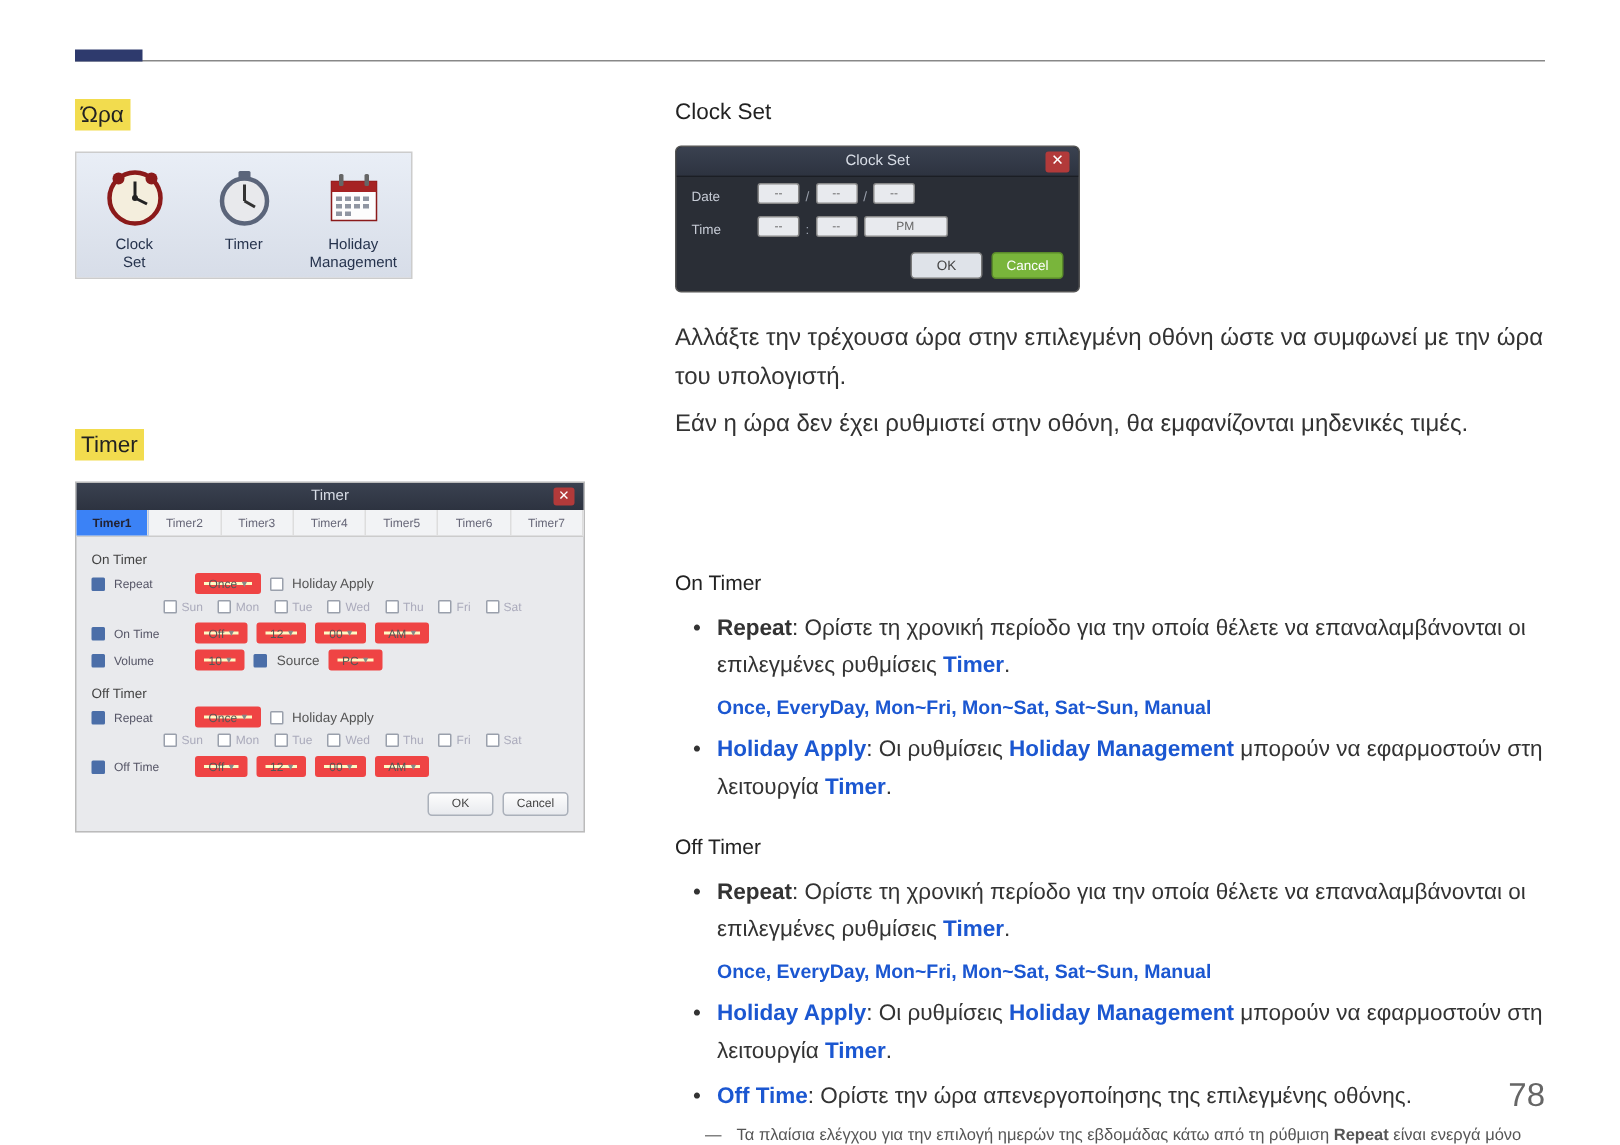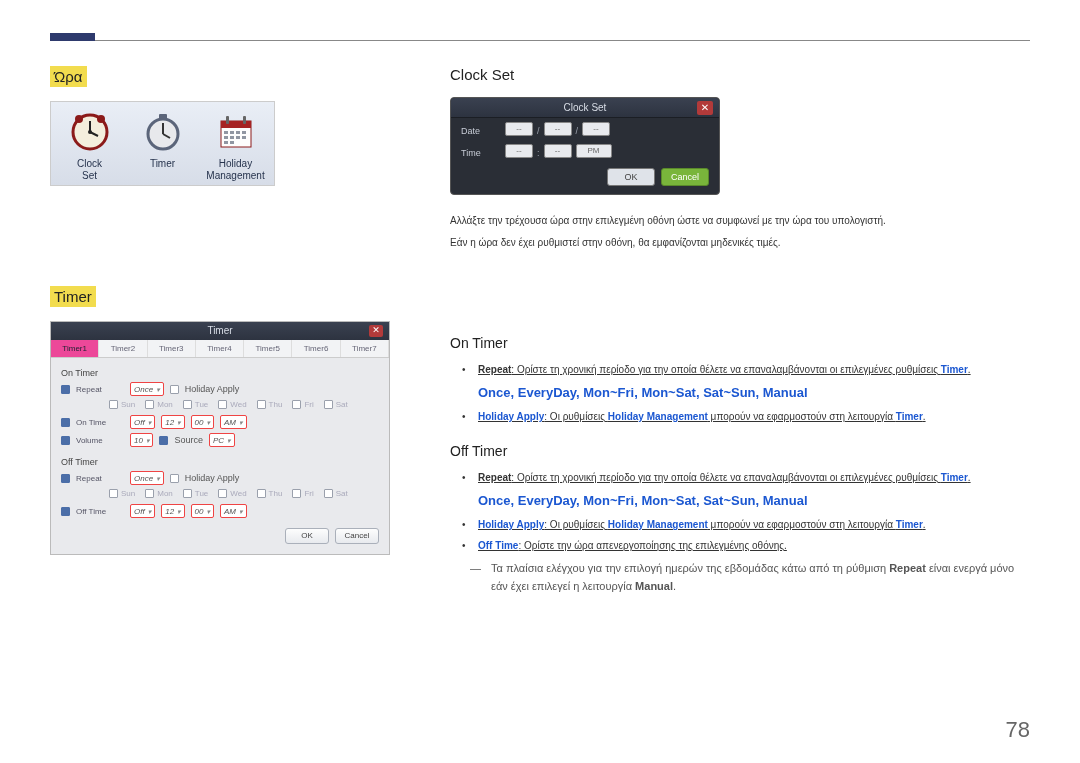--- a/index.html
+++ b/index.html
@@ -513,7 +513,7 @@
         <span class="fld">--</span>
         <span class="sep">:</span>
         <span class="fld">--</span>
-        <span class="fld" style="width:36px">PM</span>
+        <span class="fld" style="width:56px">PM</span>
       </div>
       <div class="btnrow">
         <div class="btn ok">OK</div>

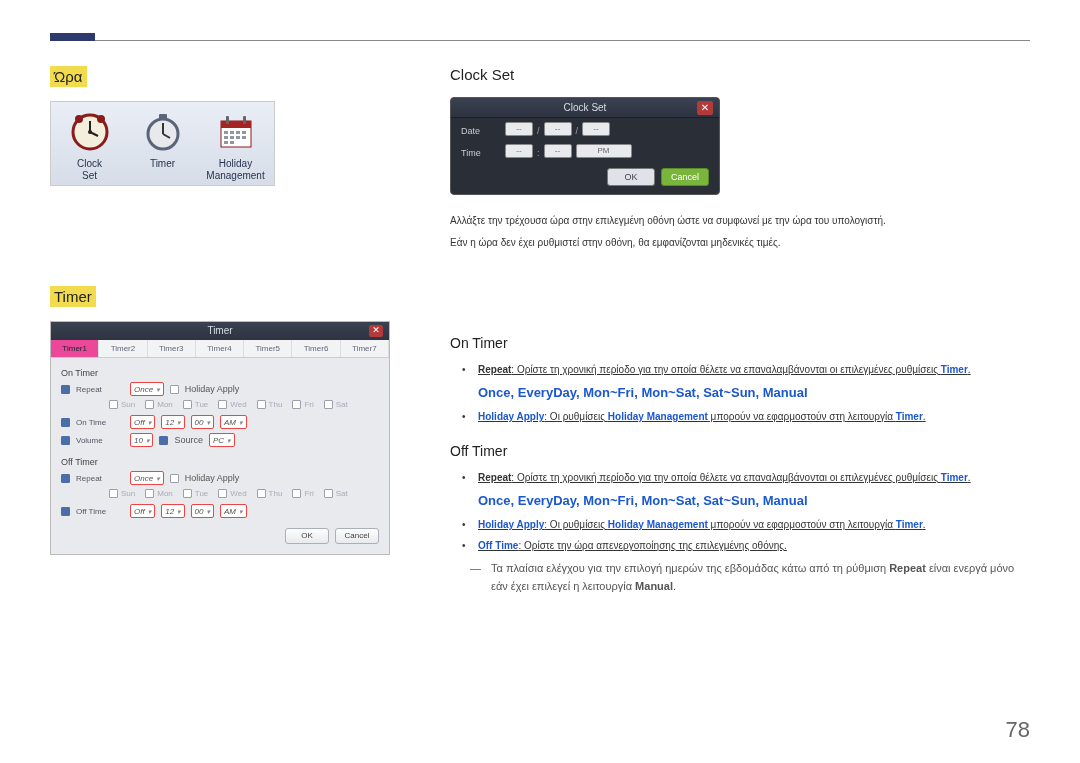--- a/index.html
+++ b/index.html
@@ -50,7 +50,7 @@
     margin: 18px 0 10px 0;
   }
   .body-text {
-    font-size: 10px;
+    font-size: 16px;
     line-height: 1.6;
     color: #333;
     margin-bottom: 6px;

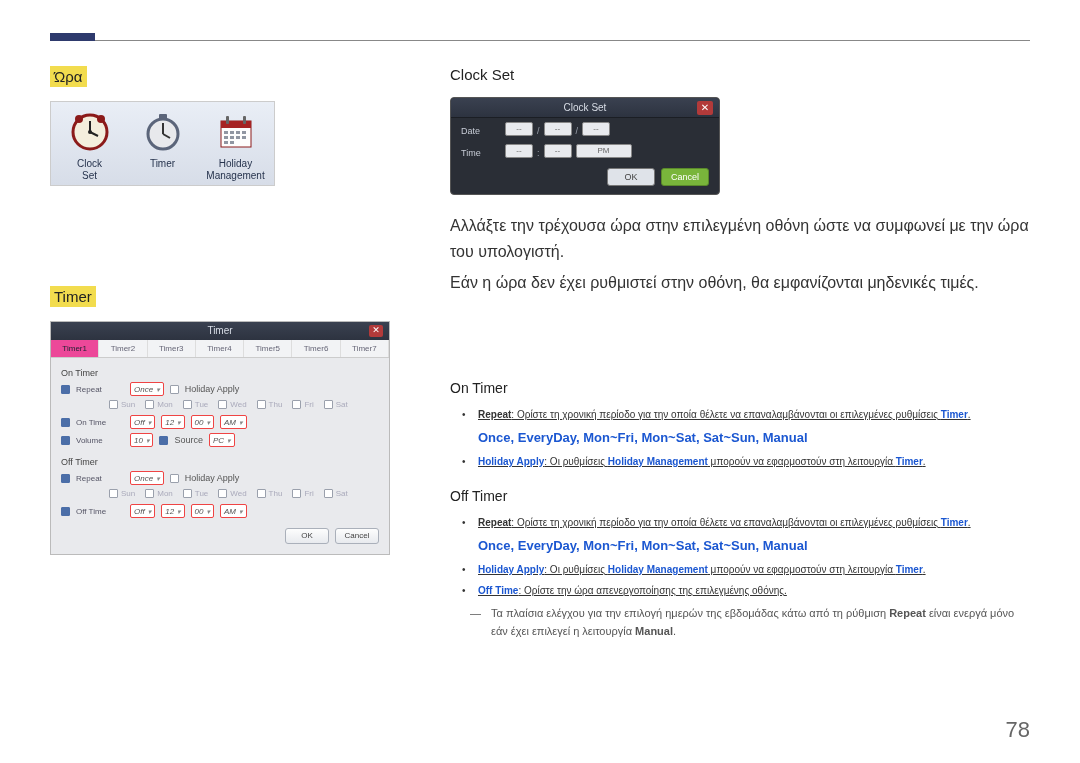--- a/index.html
+++ b/index.html
@@ -228,7 +228,7 @@
     border-right: 1px solid #ddd;
     color: #667;
   }
-  .ss-timer .tab.active { background: #ec4899; color: #223; font-weight: normal; }
+  .ss-timer .tab.active { background: #3b82f6; color: #223; font-weight: bold; }
   .ss-timer .body { padding: 6px 10px 10px 10px; }
   .ss-timer .grp-title { font-size: 9px; color: #444; margin: 4px 0 2px 0; }
   .ss-timer .rline {

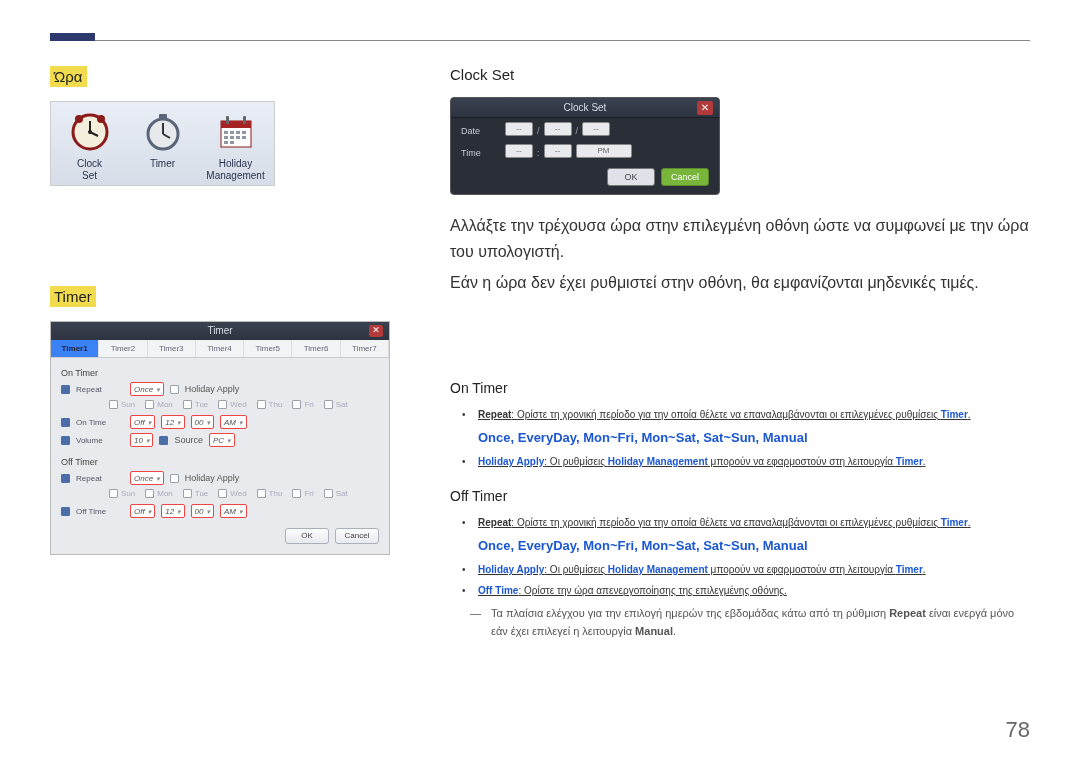--- a/index.html
+++ b/index.html
@@ -237,12 +237,11 @@
   }
   .ss-timer .rlabel { width: 48px; font-size: 8px; color: #556; }
   .ss-timer .sel {
-    background: #ffffff; border: 1px solid #ef4444;
+    background: #fef9c3; border: 6px solid #ef4444;
     height: 14px; font-size: 8px; color: #555;
     padding: 0 3px; line-height: 13px;
     display: inline-flex; align-items: center; gap: 3px;
     border-radius: 2px;
-    font-style: italic;
   }
   .ss-timer .sel .caret { font-size: 7px; color: #888; }
   .ss-timer .chk { display: inline-block; width: 9px; height: 9px; border: 1px solid #9aa0ac; background: #fff; border-radius: 1px; }

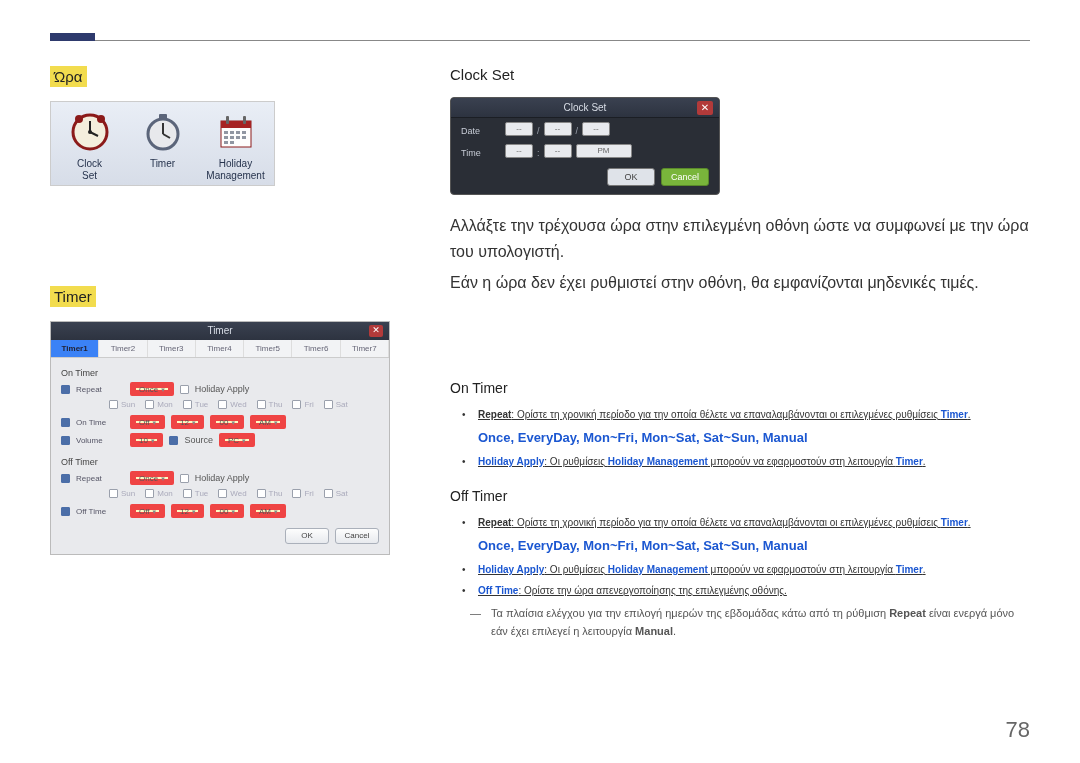--- a/index.html
+++ b/index.html
@@ -61,12 +61,11 @@
   }
   ul.bullets li {
     position: relative;
-    font-size: 10px;
+    font-size: 15px;
     line-height: 1.7;
     color: #333;
     margin-bottom: 4px;
     padding-left: 8px;
-    text-decoration: underline;
   }
   ul.bullets li::before {
     content: "•";

